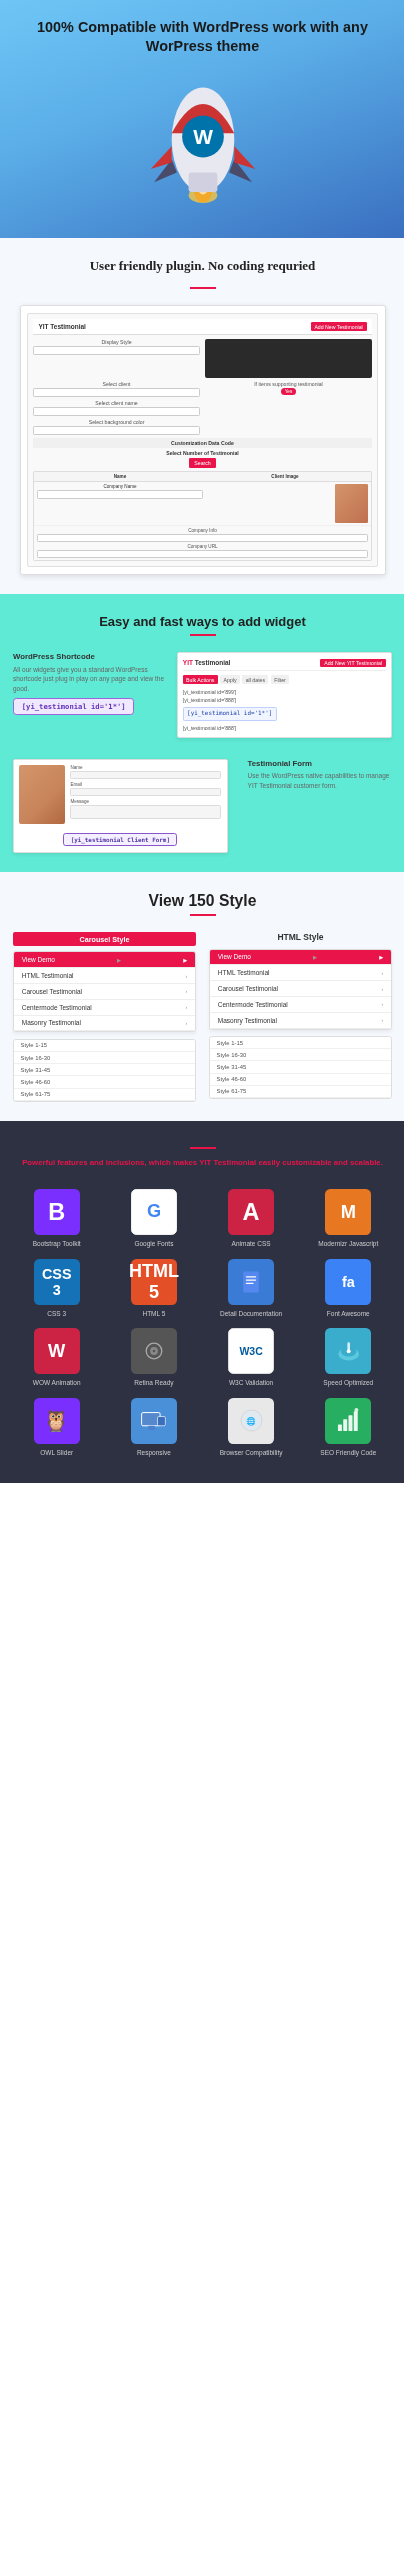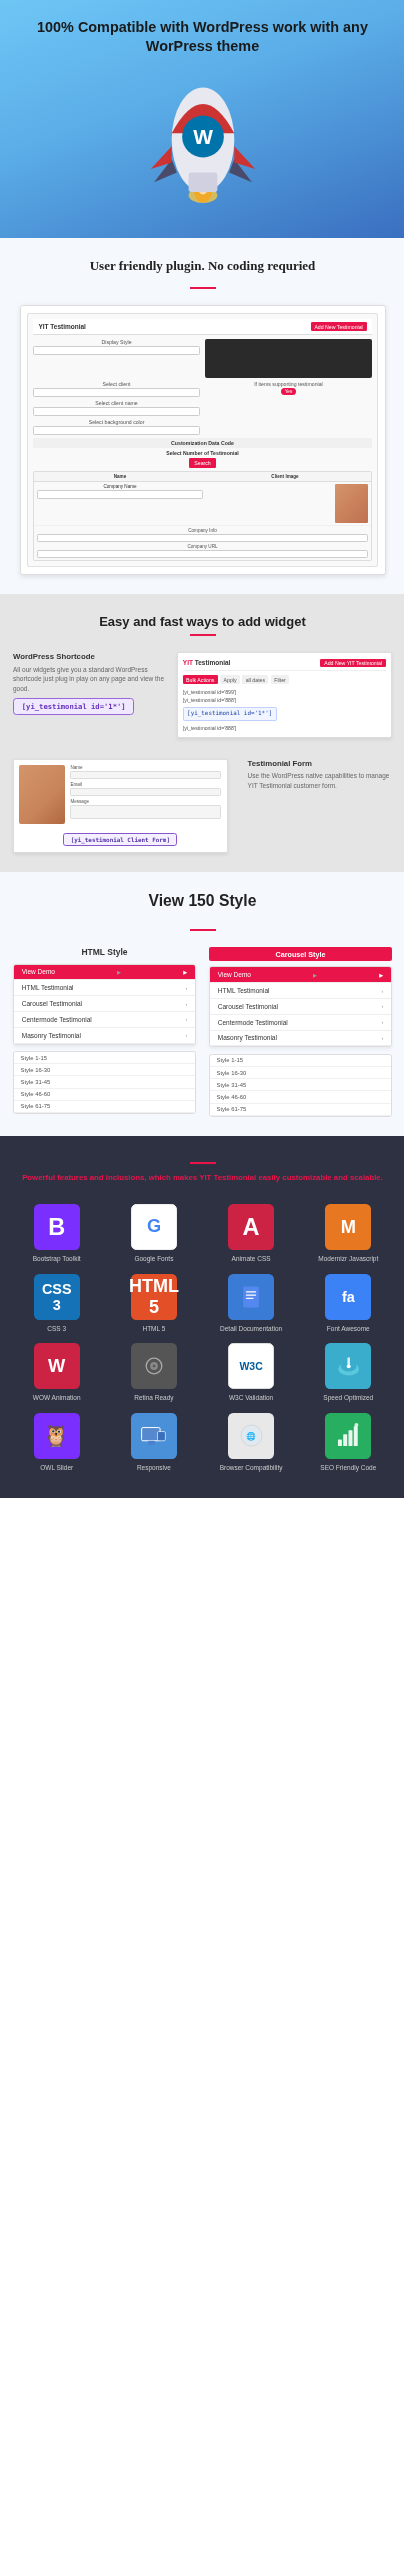--- a/index.html
+++ b/index.html
@@ -136,7 +136,7 @@
 
     
     .section-widget {
-      background: #e5e5e5;
+      background: #5eead4;
       padding: 19.6px 13px;
     }
     .section-widget h3 {

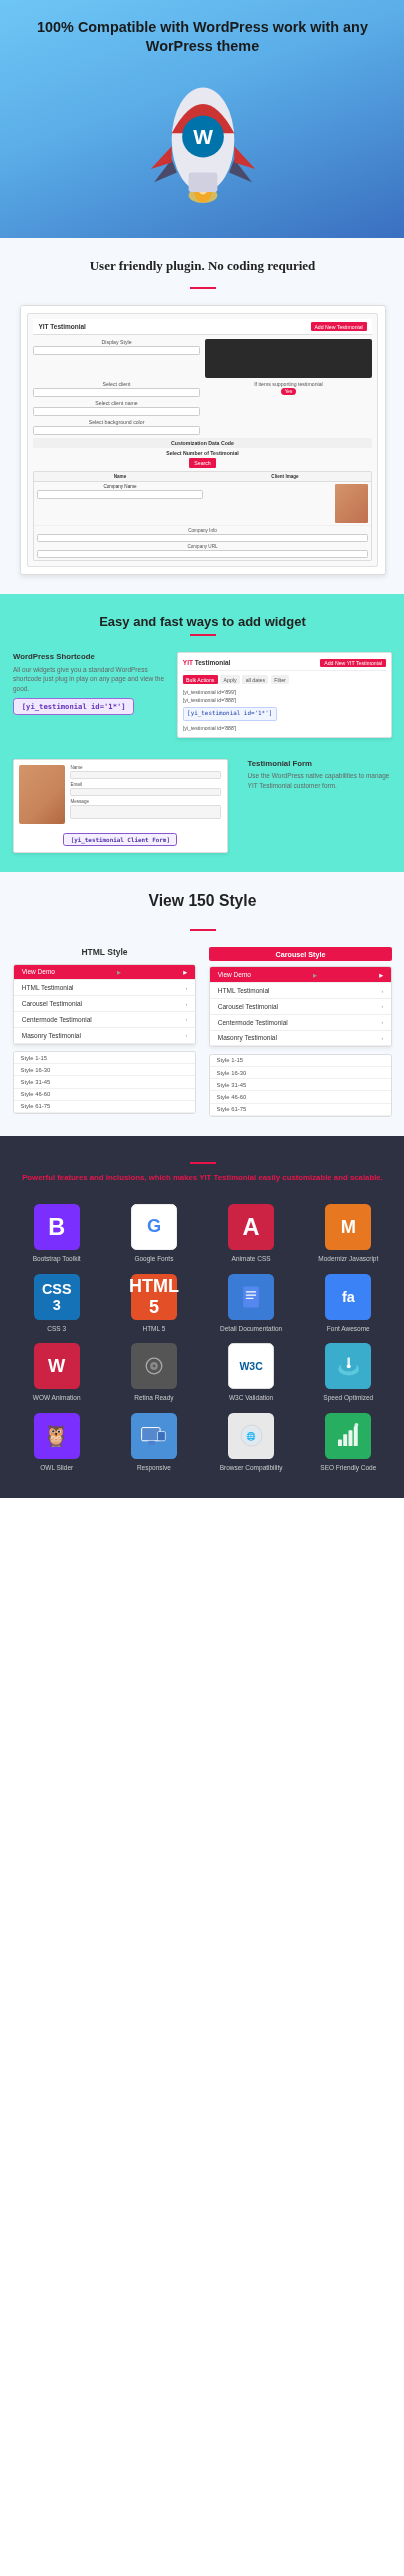--- a/index.html
+++ b/index.html
@@ -316,7 +316,7 @@
       font-weight: 800;
       color: #222;
       text-align: center;
-      margin-bottom: 19px;
+      margin-bottom: 4px;
     }
     .styles-divider {
       width: 26px;

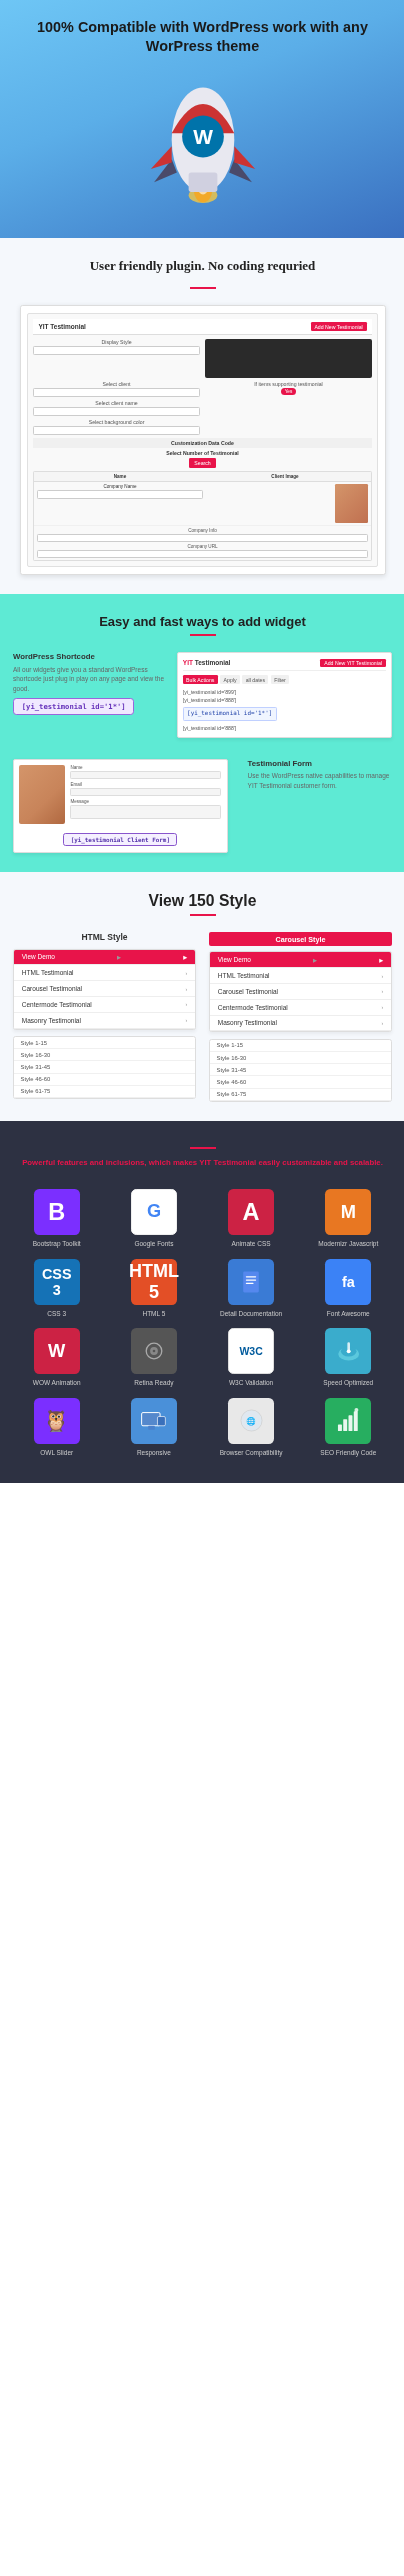--- a/index.html
+++ b/index.html
@@ -668,7 +668,7 @@
   <div class="styles-container">
 
     <div class="style-col">
-      <div class="style-col-title">HTML Style</div>
+      <div class="carousel-label">Carousel Style</div>
       <div class="style-nav-box">
         <div class="style-nav-item active">
           <span>View Demo</span>
@@ -701,7 +701,7 @@
     </div>
 
     <div class="style-col">
-      <div class="carousel-label">Carousel Style</div>
+      <div class="style-col-title">HTML Style</div>
       <div class="style-nav-box">
         <div class="style-nav-item active">
           <span>View Demo</span>

